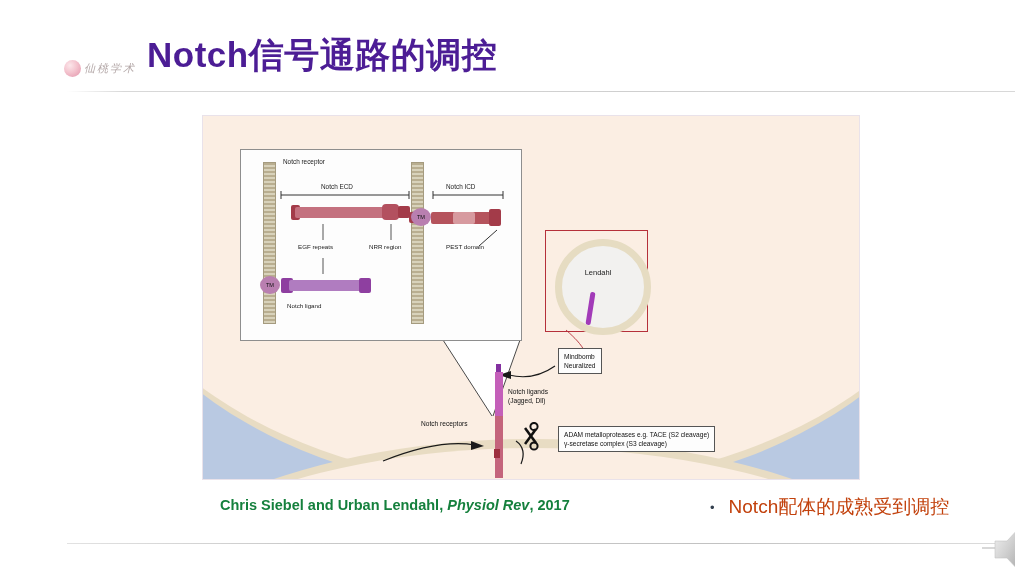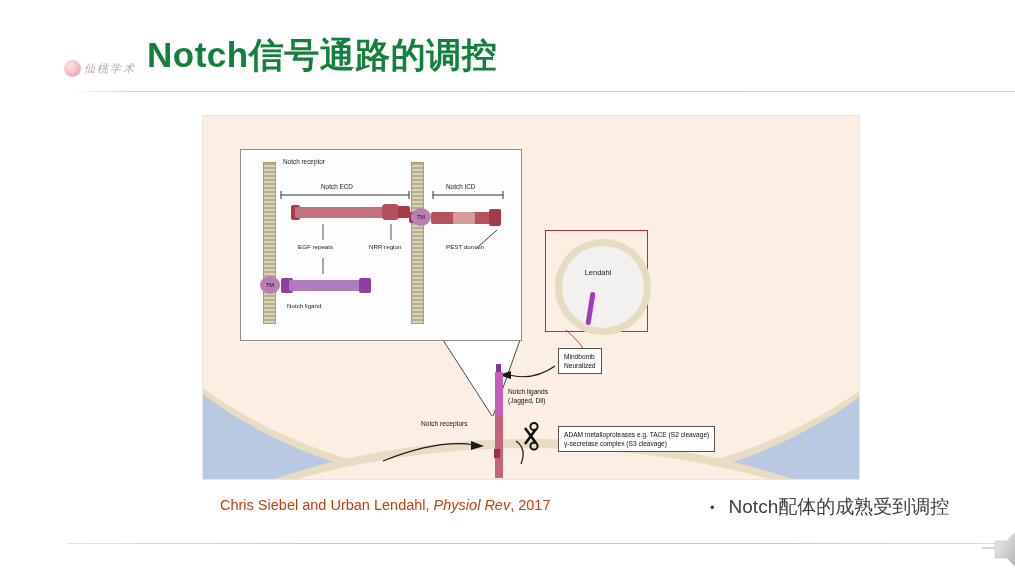--- a/index.html
+++ b/index.html
@@ -14,7 +14,7 @@
   .logo-text{position:absolute;left:20px;top:3px;font-family:"Liberation Serif",serif;font-size:11px;
     color:#9b8b8b;letter-spacing:2px;opacity:.75;font-style:italic;white-space:nowrap;}
 
-  .title{position:absolute;left:113px;top:36px;font-size:35px;font-weight:bold;color:#15803d;
+  .title{position:absolute;left:113px;top:36px;font-size:35px;font-weight:bold;color:#4c1d95;
     letter-spacing:0.5px;white-space:nowrap;line-height:1.1;}
 
   .rule-top{position:absolute;left:33px;top:91px;width:950px;height:1px;

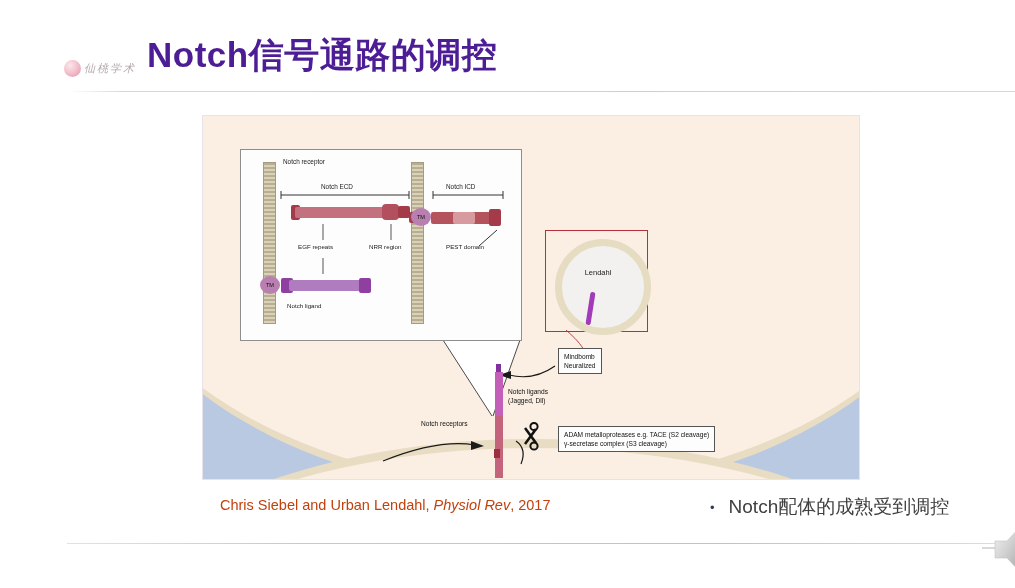--- a/index.html
+++ b/index.html
@@ -94,7 +94,7 @@
   svg.overlay2{position:absolute;left:0;top:0;width:280px;height:190px;z-index:4;pointer-events:none;}
 
   
-  .caption{position:absolute;left:186px;top:497px;font-size:14.5px;color:#c2410c;white-space:nowrap;}
+  .caption{position:absolute;left:186px;top:497px;font-size:14.5px;color:#15803d;white-space:nowrap;font-weight:bold;}
   .caption .it{font-style:italic;}
   .bullet-row{position:absolute;left:676px;top:494px;display:flex;align-items:center;gap:14px;}
   .bullet-dot{font-size:13px;color:#33404f;line-height:1;}

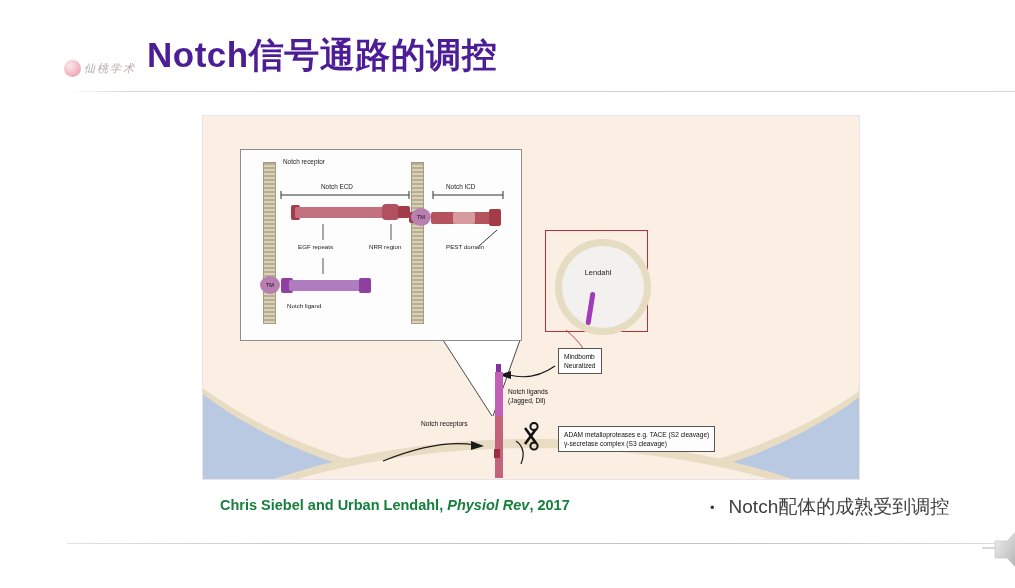--- a/index.html
+++ b/index.html
@@ -98,7 +98,7 @@
   .caption .it{font-style:italic;}
   .bullet-row{position:absolute;left:676px;top:494px;display:flex;align-items:center;gap:14px;}
   .bullet-dot{font-size:13px;color:#33404f;line-height:1;}
-  .bullet-text{font-size:19px;color:#404040;white-space:nowrap;}
+  .bullet-text{font-size:19px;color:#c2410c;white-space:nowrap;}
 
   
   .speaker{position:absolute;left:948px;top:522px;width:60px;height:58px;}

